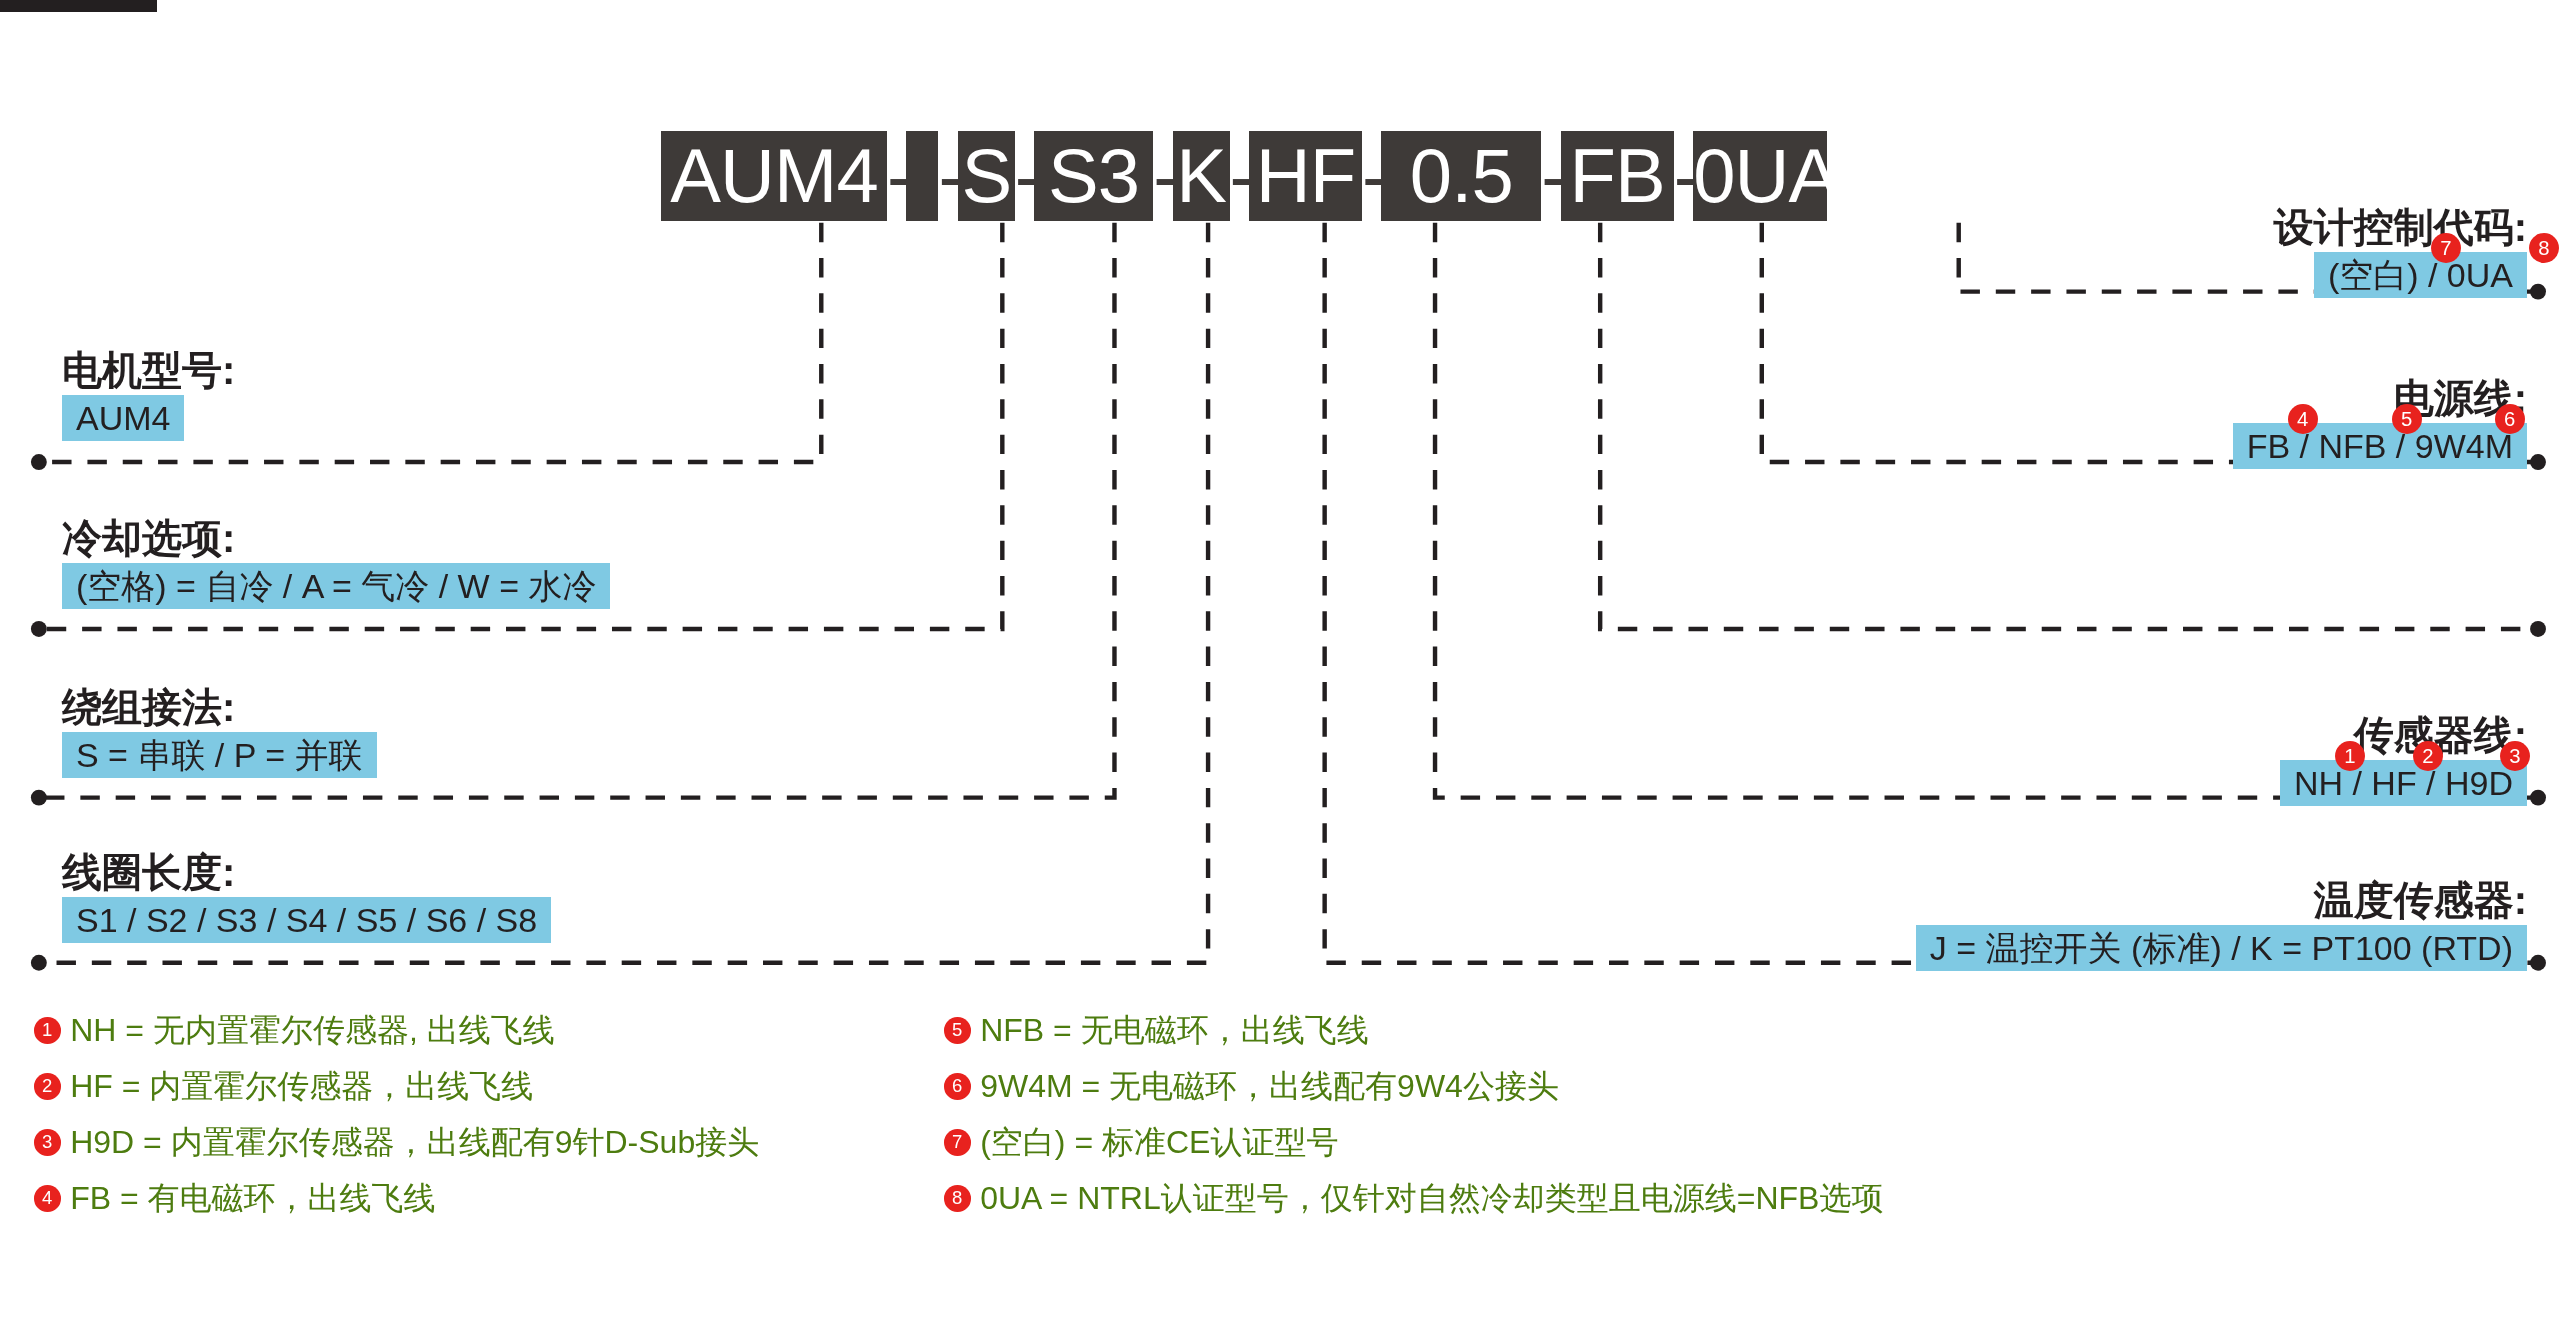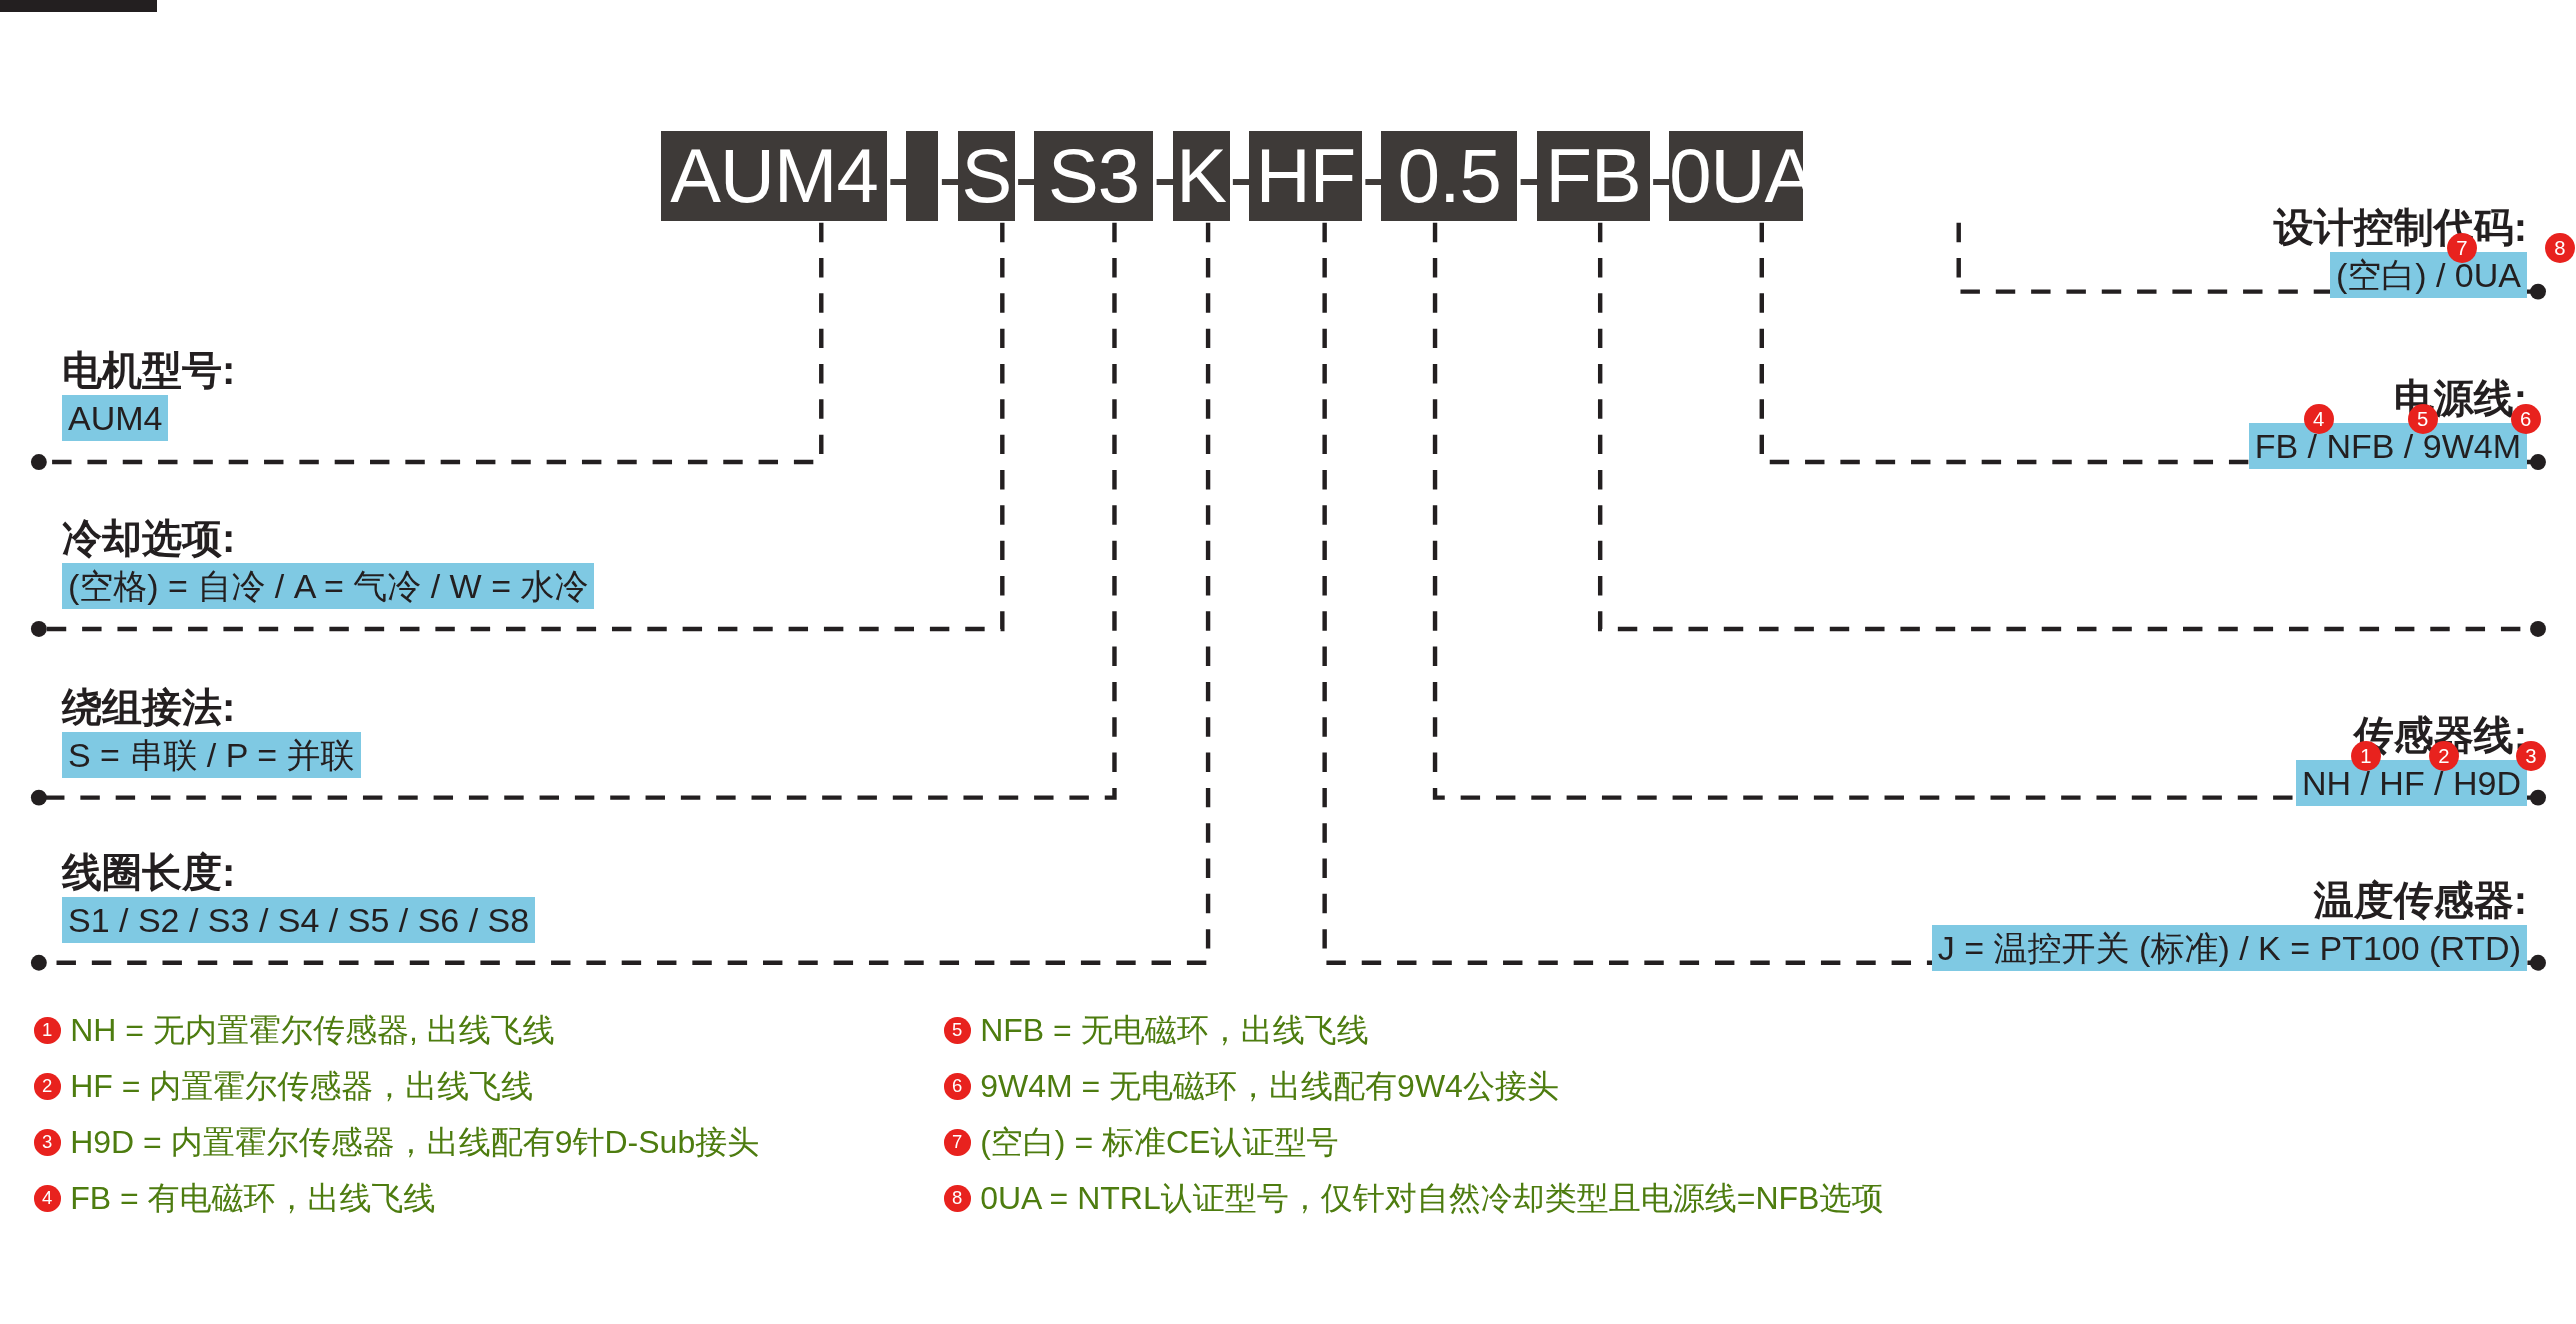--- a/index.html
+++ b/index.html
@@ -176,7 +176,7 @@
     <div class="pn-sep">-</div>
     <div class="pn-seg" style="width:113px;">HF</div>
     <div class="pn-sep">-</div>
-    <div class="pn-seg" style="width:136px;">0.5</div>
+    <div class="pn-seg" style="width:160px;">0.5</div>
     <div class="pn-sep">-</div>
     <div class="pn-seg" style="width:113px;">FB</div>
     <div class="pn-sep">-</div>

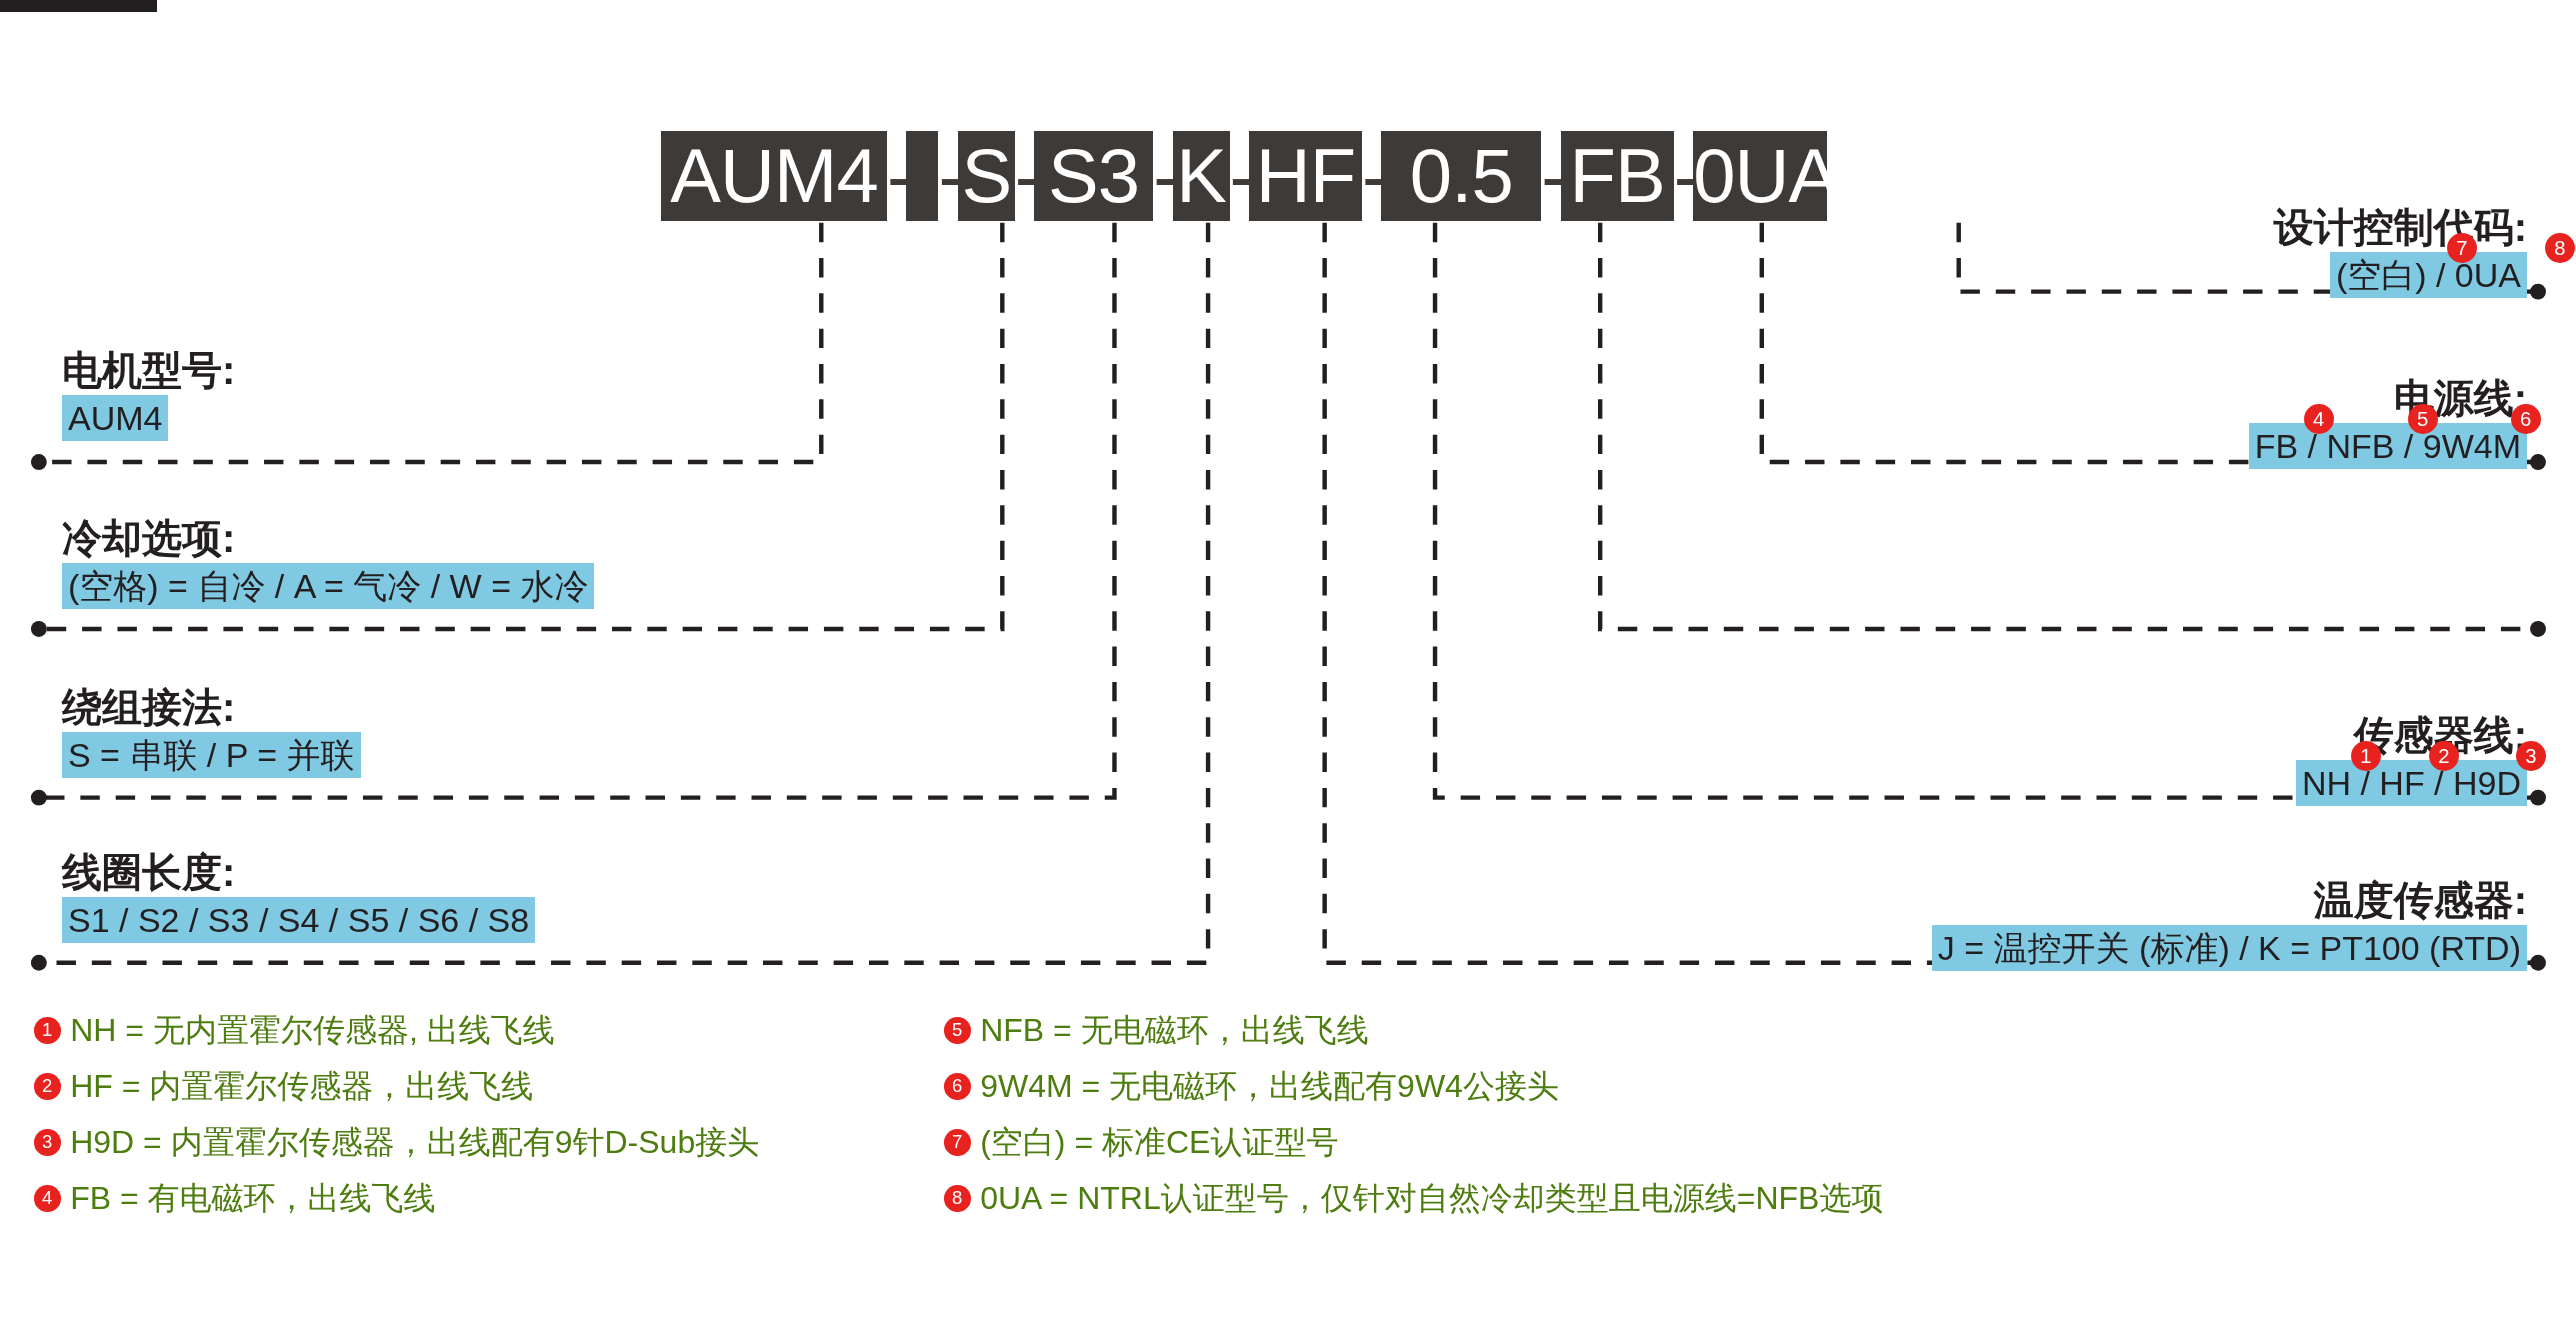--- a/index.html
+++ b/index.html
@@ -91,7 +91,7 @@
     background: #7fc9e3;
     font-size: 34px;
     line-height: 46px;
-    padding: 0 6px;
+    padding: 0 14px;
     white-space: nowrap;
     color: #231f20;
     font-family: "Liberation Sans", "DejaVu Sans", sans-serif;

